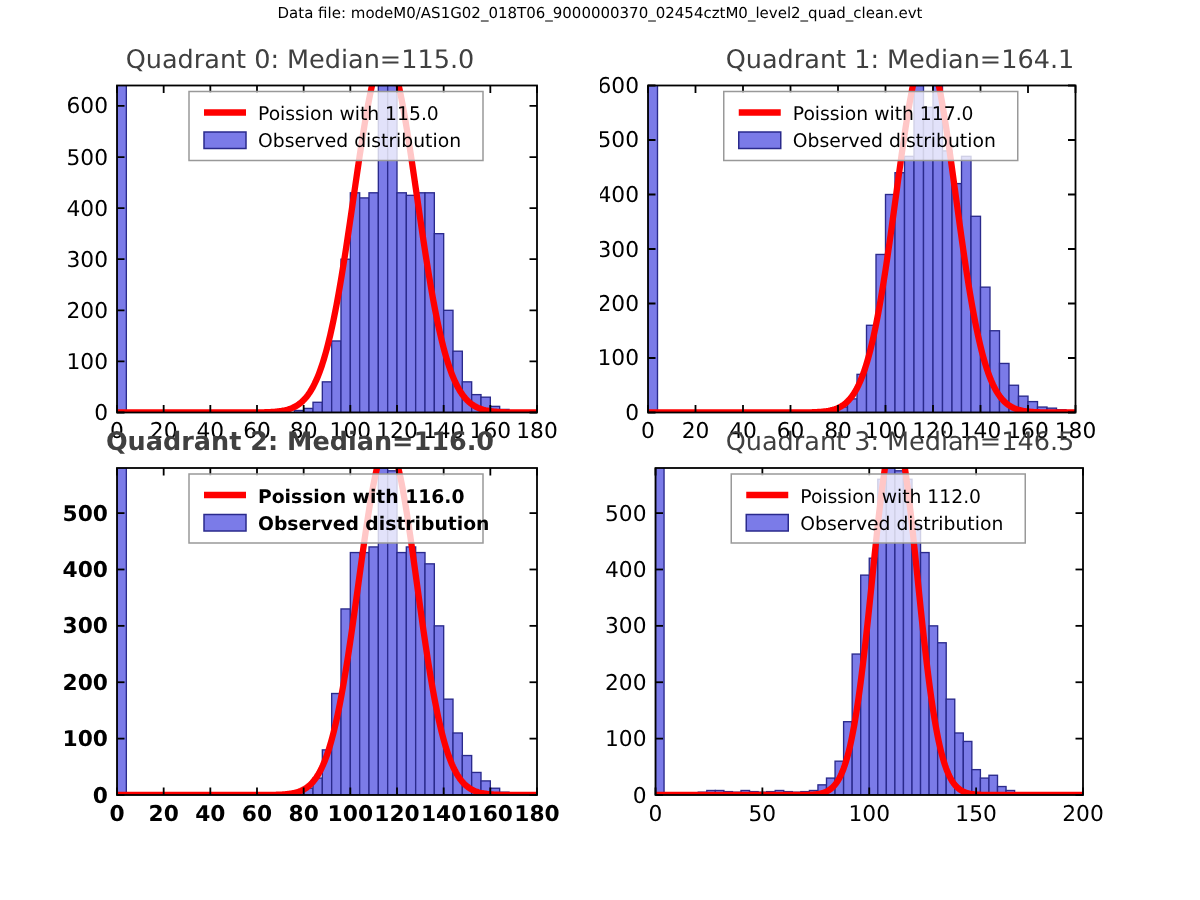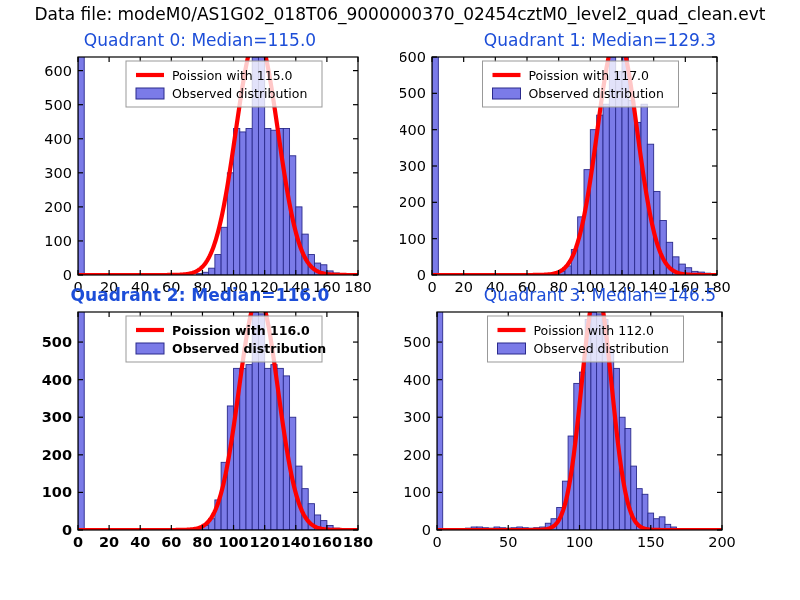--- a/index.html
+++ b/index.html
@@ -11,7 +11,7 @@
   #figure{position:relative;width:800px;height:600px;}
   #suptitle{
     position:absolute;left:0;top:4px;width:800px;text-align:center;
-    font-size:17px;color:#000;white-space:nowrap;
+    font-size:10px;color:#000;white-space:nowrap;
   }
   .panel{position:absolute;}
   .panel-title{

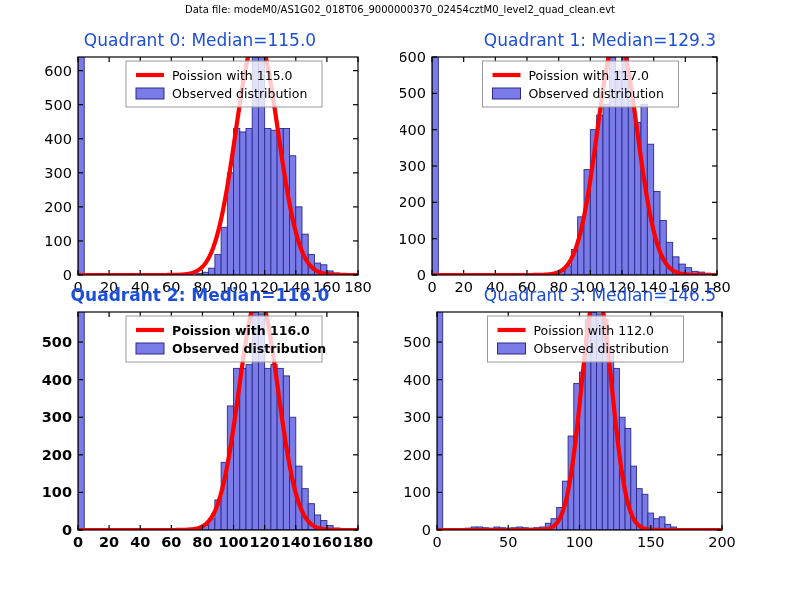--- a/index.html
+++ b/index.html
@@ -16,7 +16,7 @@
   .panel{position:absolute;}
   .panel-title{
     position:absolute;left:0;width:100%;text-align:center;top:0;
-    font-size:17px;color:#1d4ed8;white-space:nowrap;
+    font-size:17px;color:#404040;white-space:nowrap;
   }
   svg{display:block;}
   .tick-label{font-size:14.5px;fill:#000;font-family:"DejaVu Sans","Liberation Sans",sans-serif;}

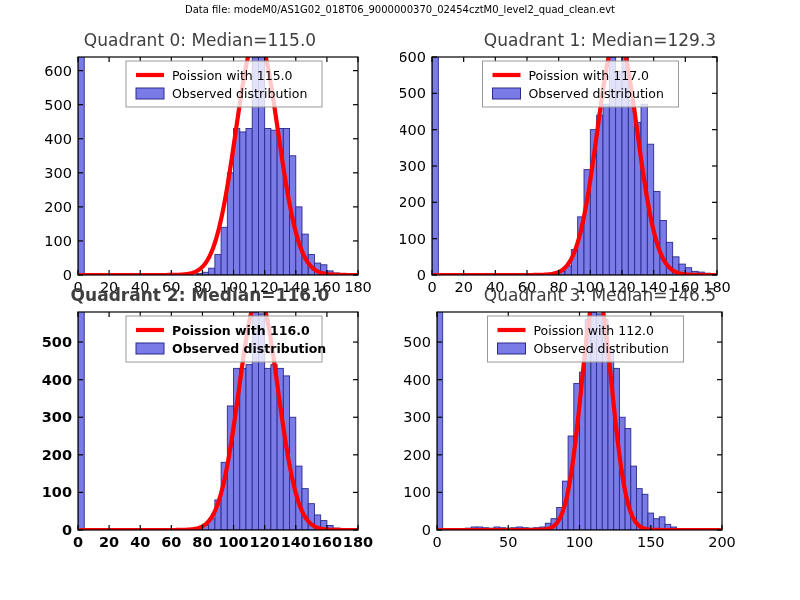--- a/index.html
+++ b/index.html
@@ -131,7 +131,7 @@
       </svg>
     </div>
   <div class="panel" id="panel-1" style="left: 400px; top: 30px; width: 400px; height: 285px;">
-      <div class="panel-title">Quadrant 1: Median=129.3</div>
+      <div class="panel-title">Quadrant 1: Median=164.1</div>
       <svg width="400" height="285">
         <defs>
           <clipPath id="clip1">

